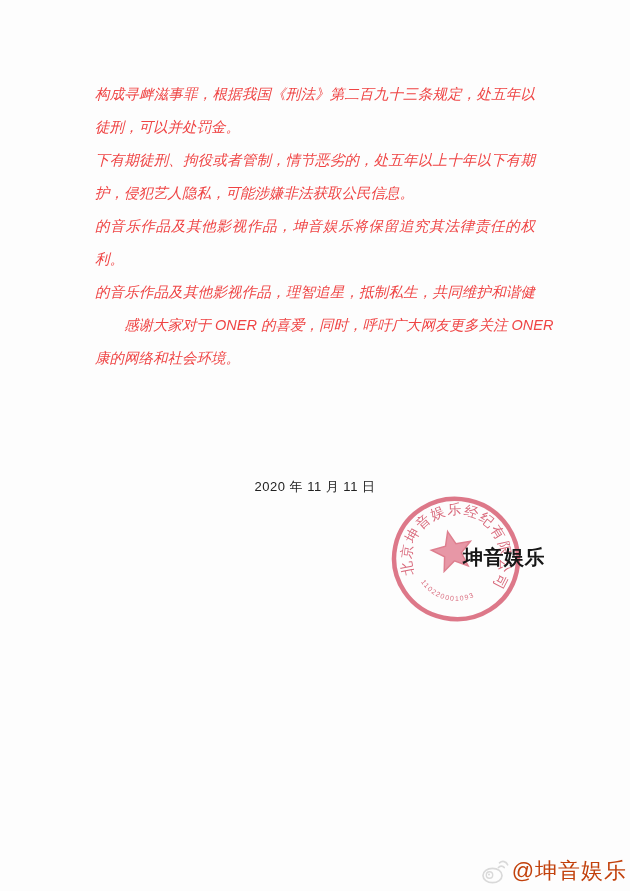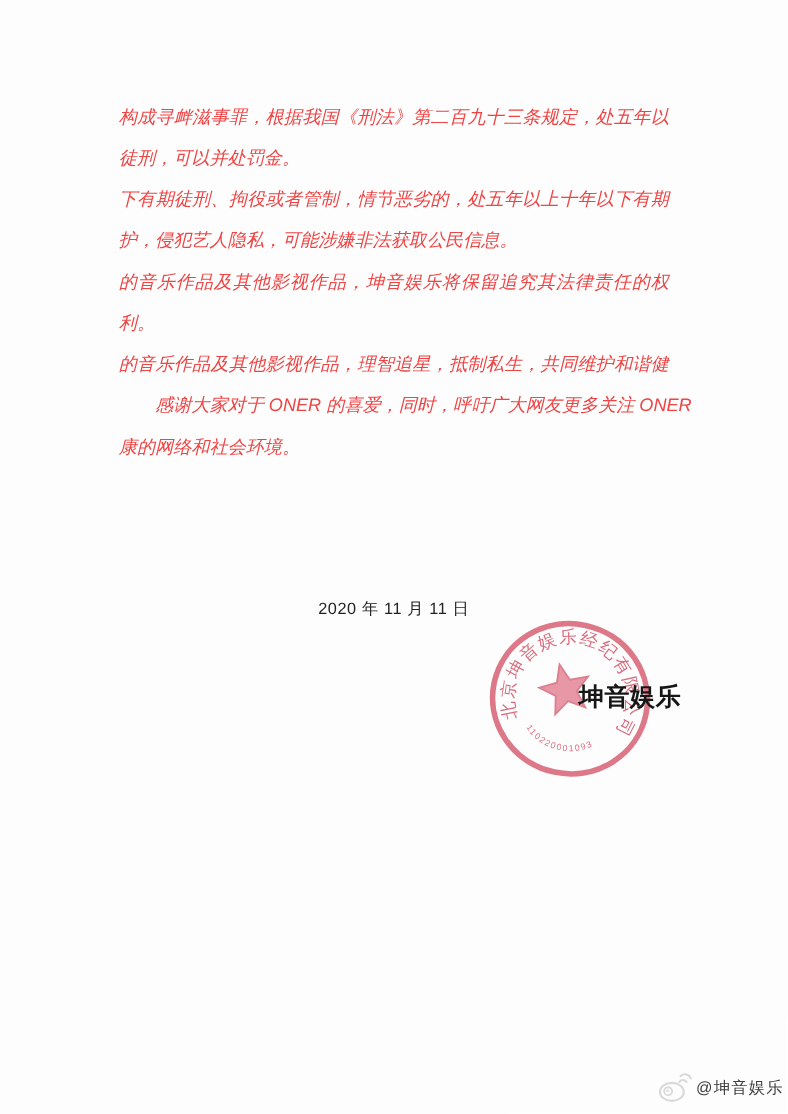--- a/index.html
+++ b/index.html
@@ -77,8 +77,8 @@
     gap: 3px;
   }
   .watermark .wm-text {
-    font-size: 13px;
-    color: #404040;
+    font-size: 22px;
+    color: #c2410c;
     letter-spacing: 1px;
     white-space: nowrap;
   }

